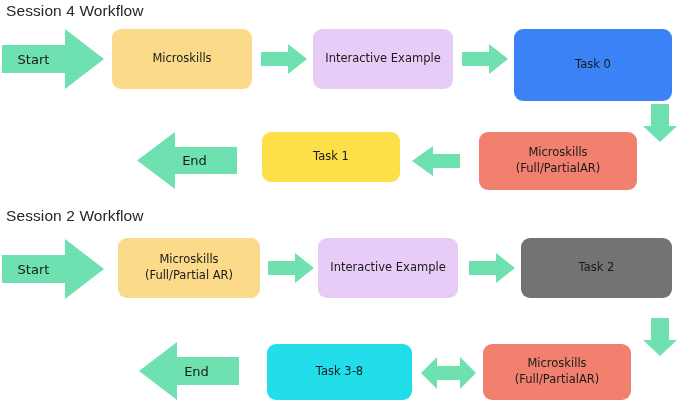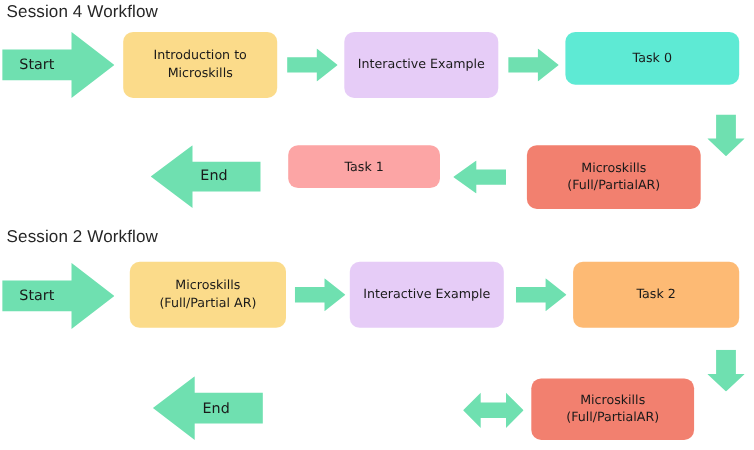--- a/index.html
+++ b/index.html
@@ -69,7 +69,6 @@
 
   <div class="node" style="left:112px; top:29px; width:140px; height:60px; background:#FBDB8A;">
     <div>
-      <span>Introduction to</span>
       <span>Microskills</span>
     </div>
   </div>

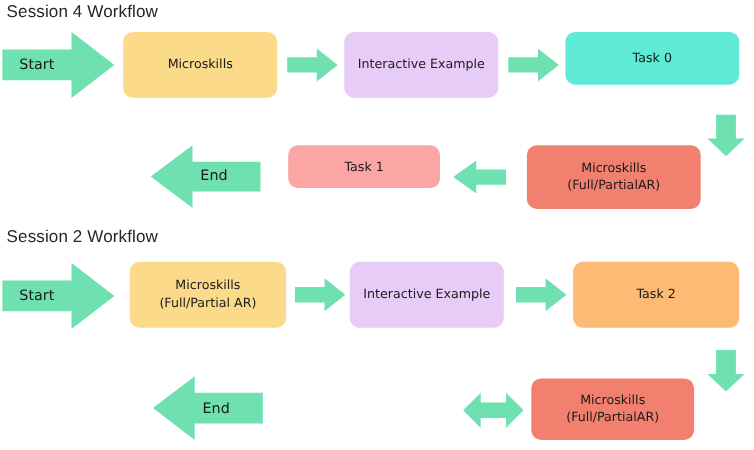--- a/index.html
+++ b/index.html
@@ -91,7 +91,7 @@
     </svg>
   </div>
 
-  <div class="node" style="left:514px; top:29px; width:158px; height:48px; background:#5eead4;">
+  <div class="node" style="left:514px; top:29px; width:158px; height:72px; background:#3b82f6;">
     <div>
       <span>Task 0</span>
     </div>

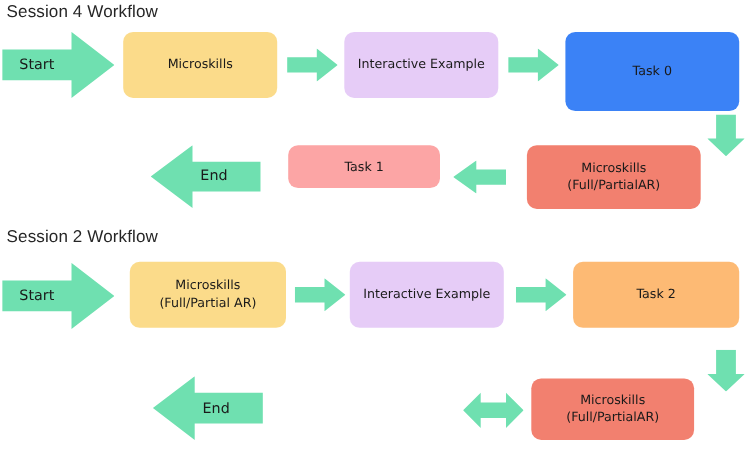--- a/index.html
+++ b/index.html
@@ -116,7 +116,7 @@
     </svg>
   </div>
 
-  <div class="node" style="left:262px; top:132px; width:138px; height:39px; background:#fca5a5;">
+  <div class="node" style="left:262px; top:132px; width:138px; height:50px; background:#fde047;">
     <div>
       <span>Task 1</span>
     </div>

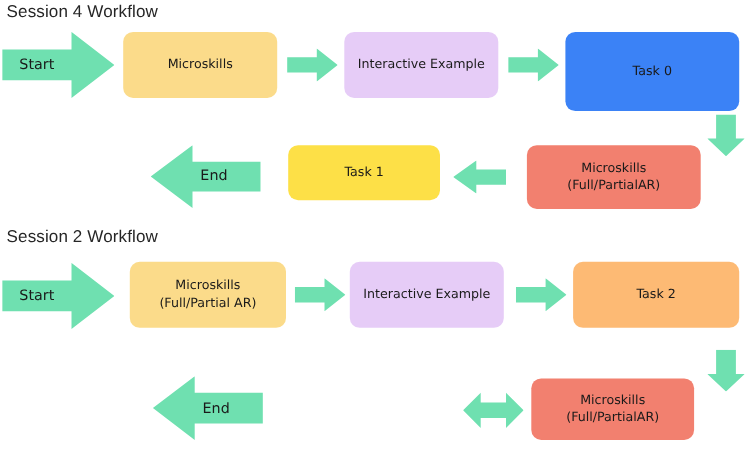--- a/index.html
+++ b/index.html
@@ -163,7 +163,7 @@
     </svg>
   </div>
 
-  <div class="node" style="left:521px; top:238px; width:151px; height:60px; background:#fdba74;">
+  <div class="node" style="left:521px; top:238px; width:151px; height:60px; background:#737373;">
     <div>
       <span>Task 2</span>
     </div>

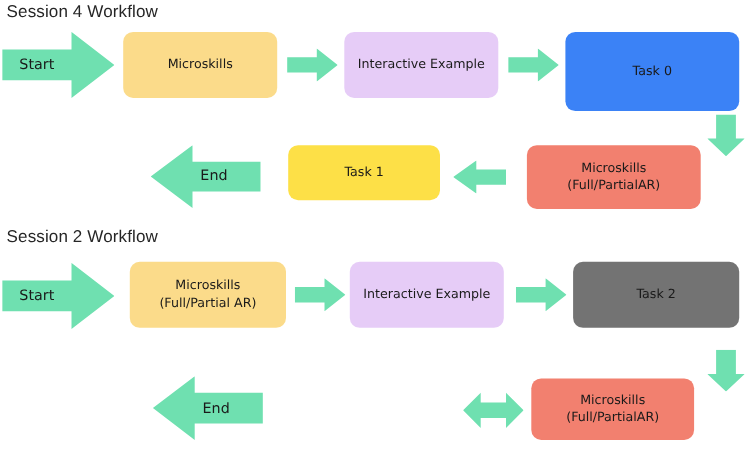--- a/index.html
+++ b/index.html
@@ -188,6 +188,11 @@
     </svg>
   </div>
 
+  <div class="node" style="left:267px; top:344px; width:145px; height:56px; background:#22DEEA;">
+    <div>
+      <span>Task 3-8</span>
+    </div>
+  </div>
 
   <div class="arrow" style="left:139px; top:342px; width:100px; height:58px;">
     <svg viewBox="0 0 100 58" preserveAspectRatio="none">

